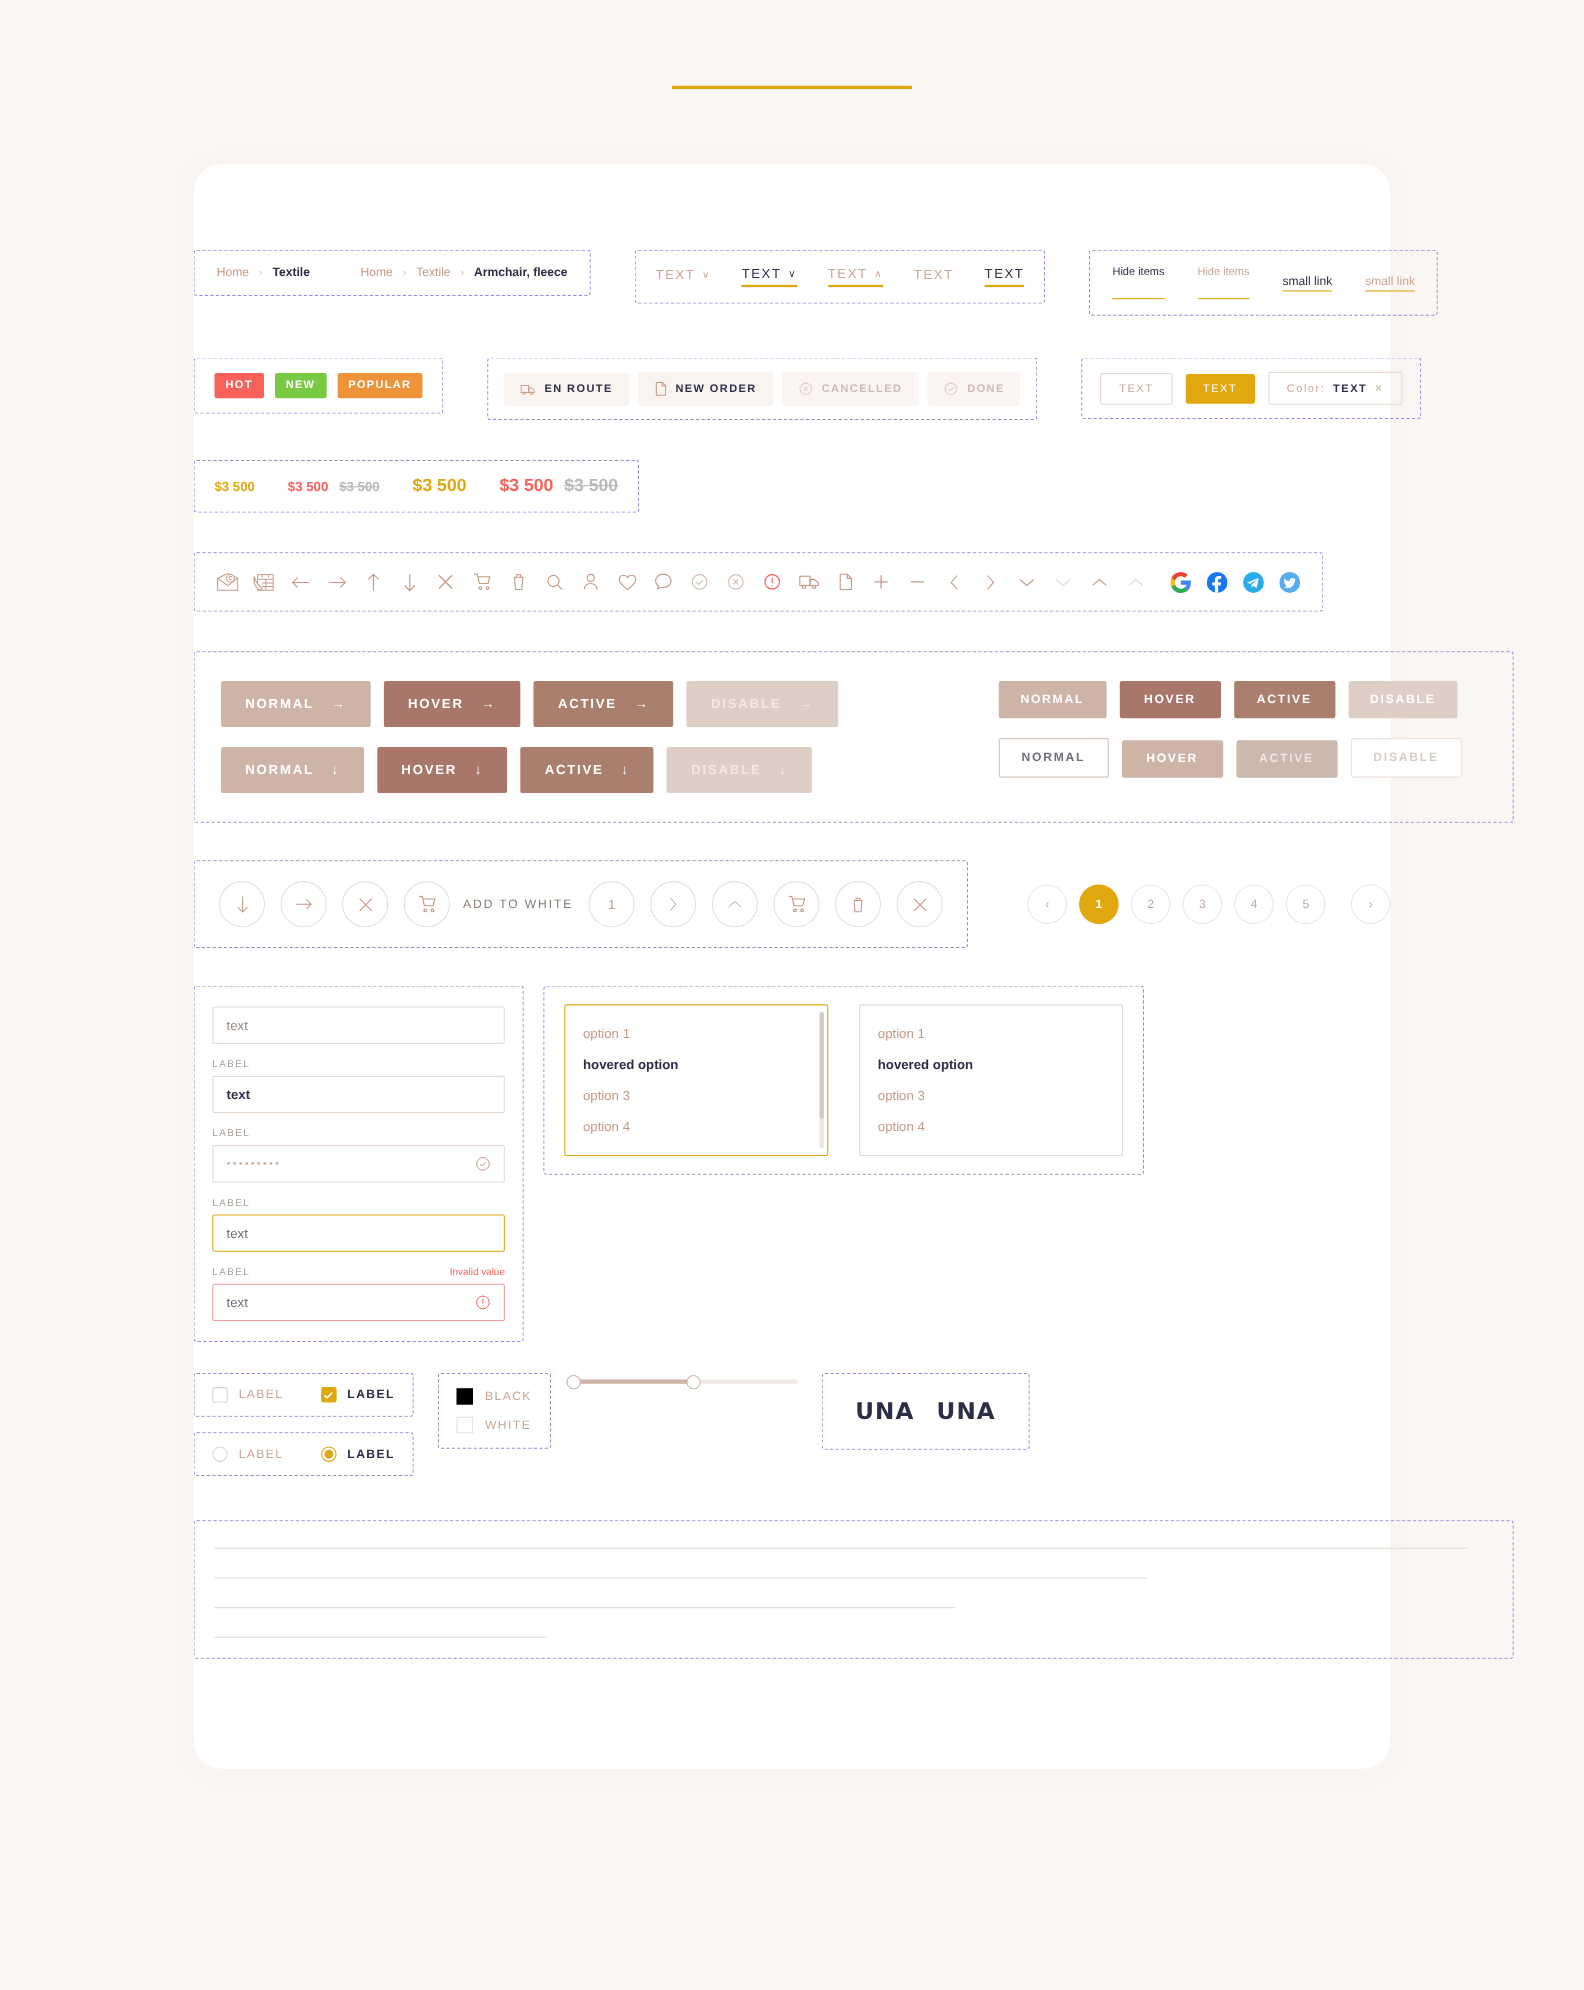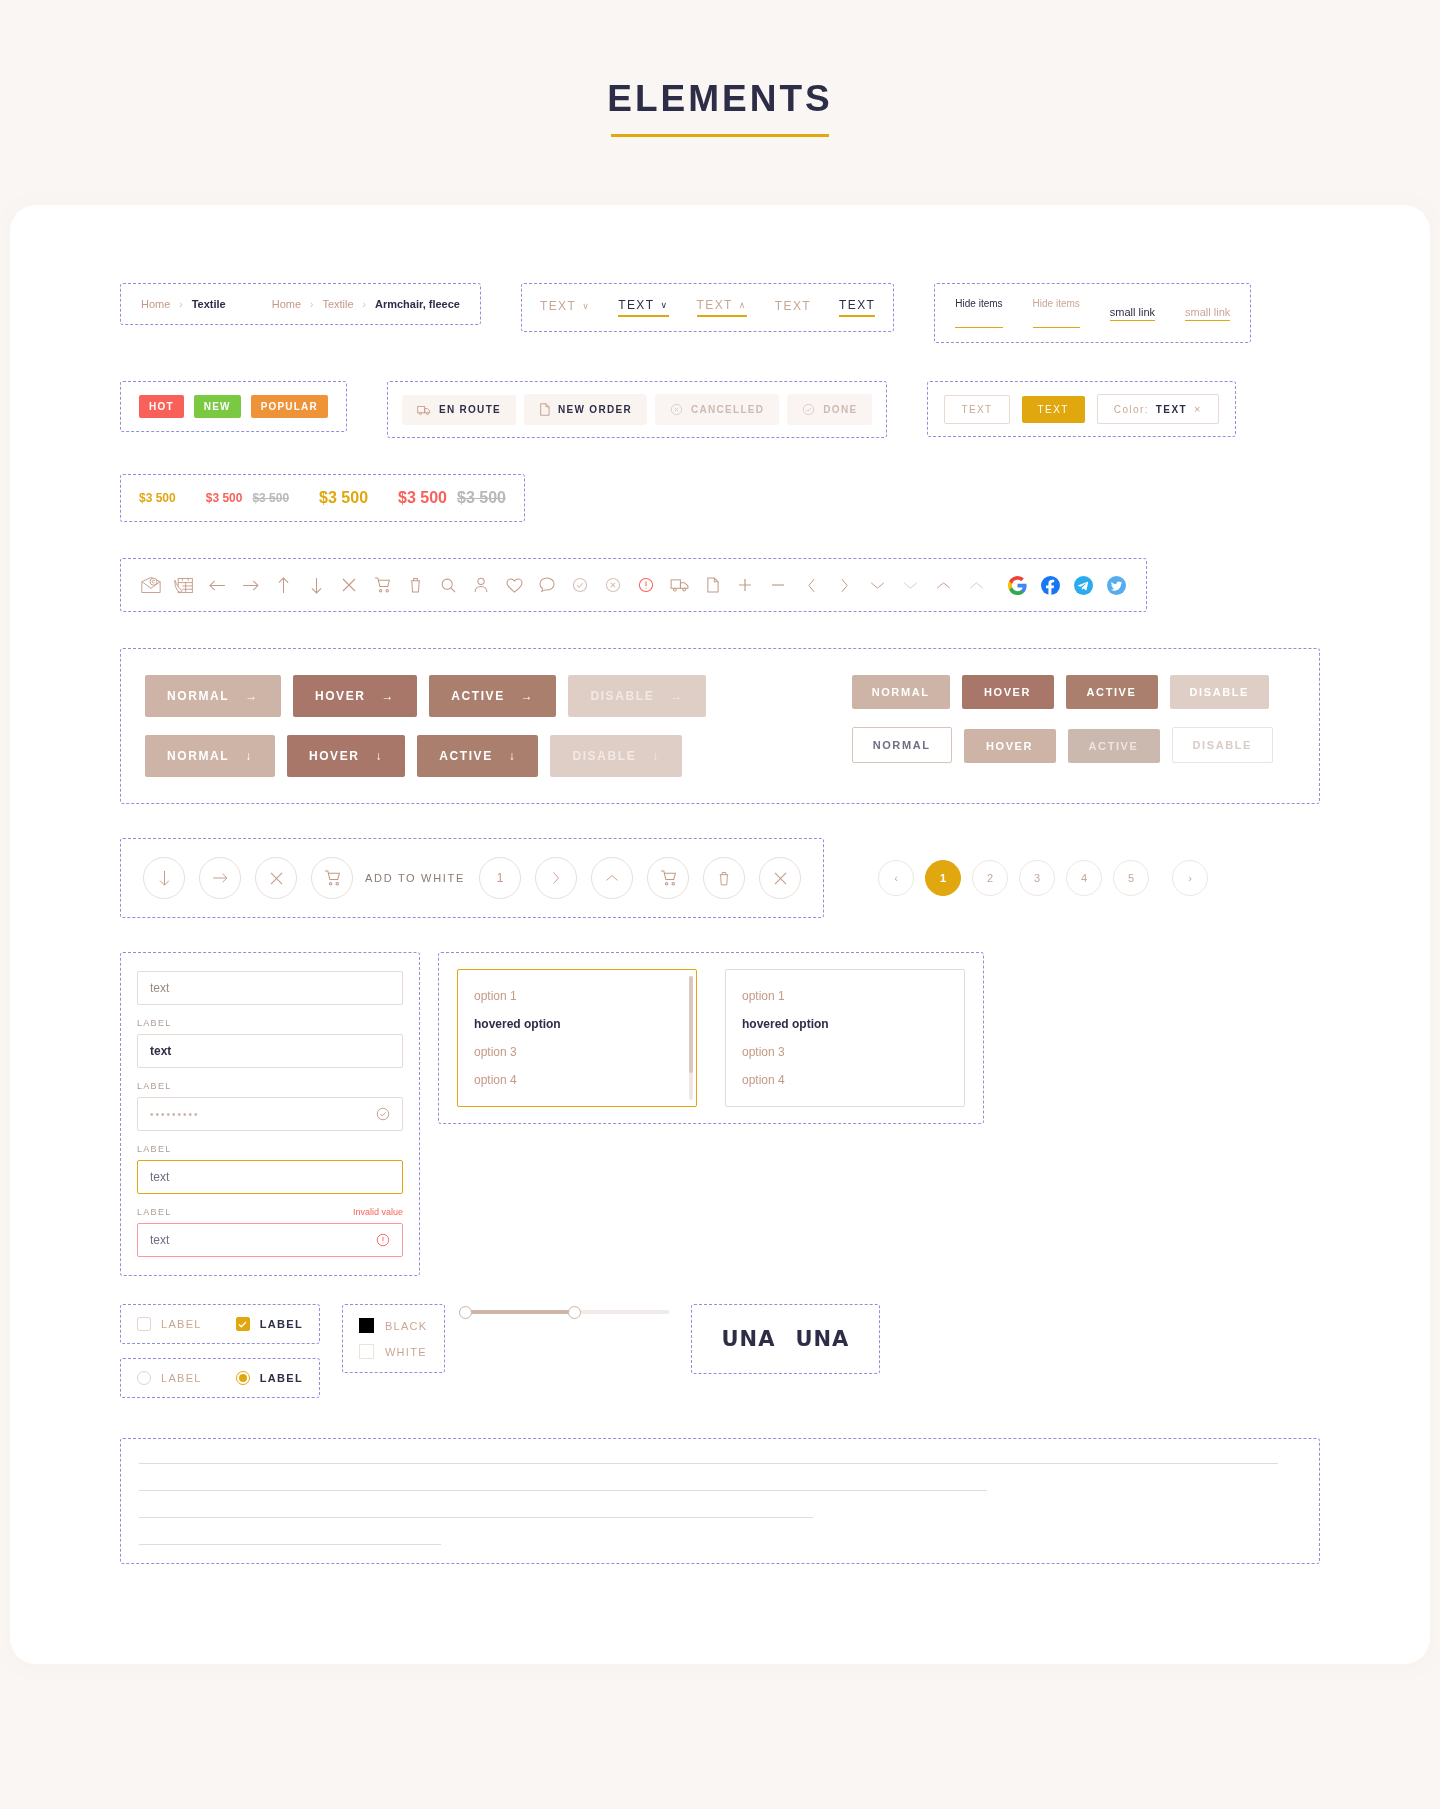--- a/index.html
+++ b/index.html
@@ -189,7 +189,6 @@
 <body>
 
 <div class="page-title-wrap">
-  <div class="page-title">ELEMENTS</div>
   <div class="title-rule"></div>
 </div>
 

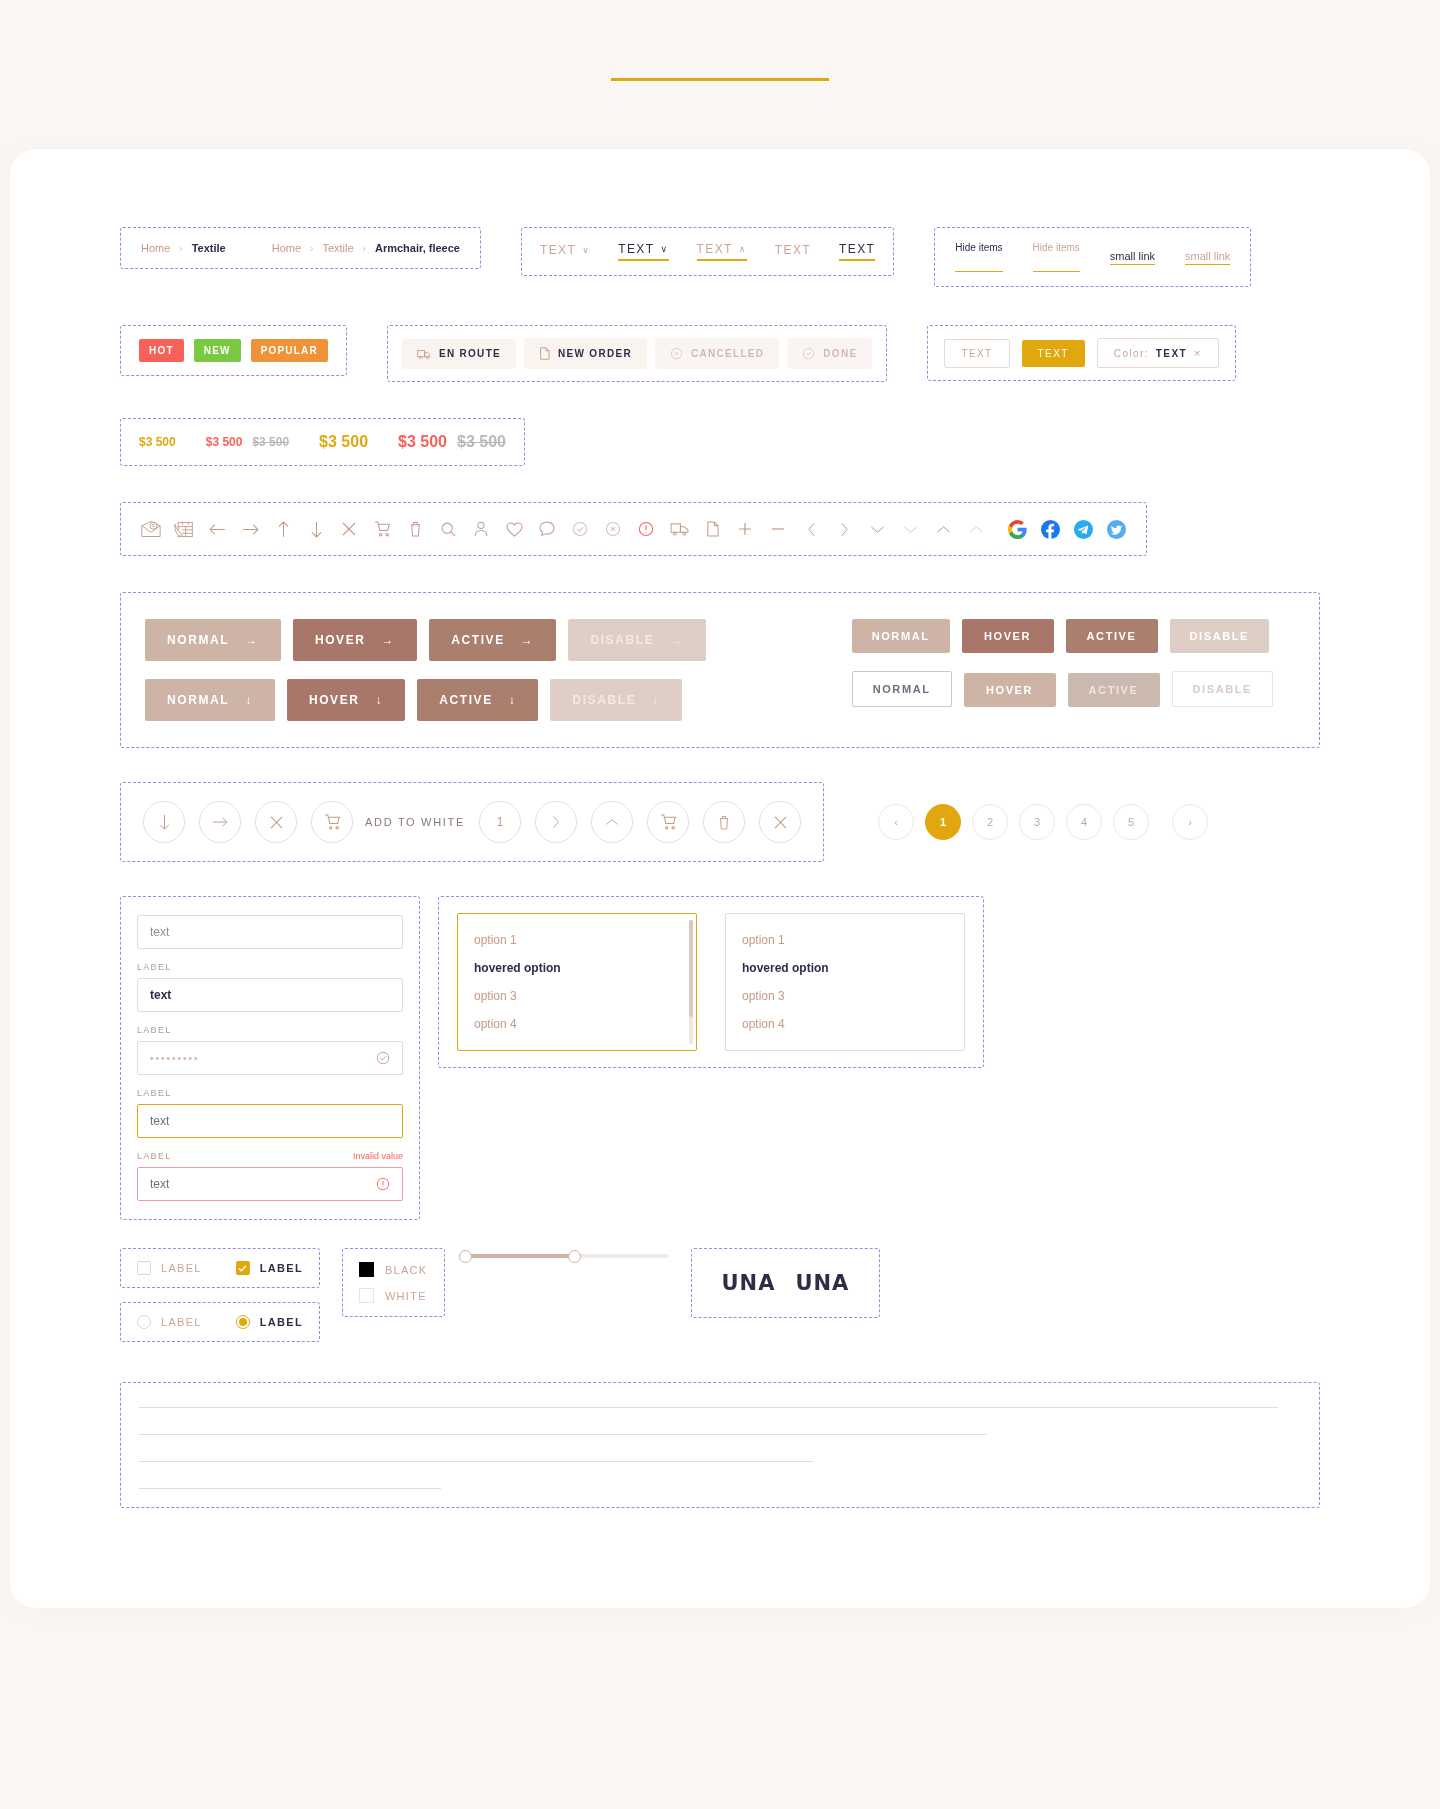--- a/index.html
+++ b/index.html
@@ -18,7 +18,7 @@
   .title-rule { width: 218px; height: 3px; background: #e0a70f; margin: 0 auto; }
 
   .card {
-    width: 1420px; margin: 68px auto 0; background: #fff;
+    width: 1088px; margin: 68px auto 0; background: #fff;
     border-radius: 26px; padding: 78px 0 100px 0;
     box-shadow: 0 2px 24px rgba(150,120,100,.04);
   }

